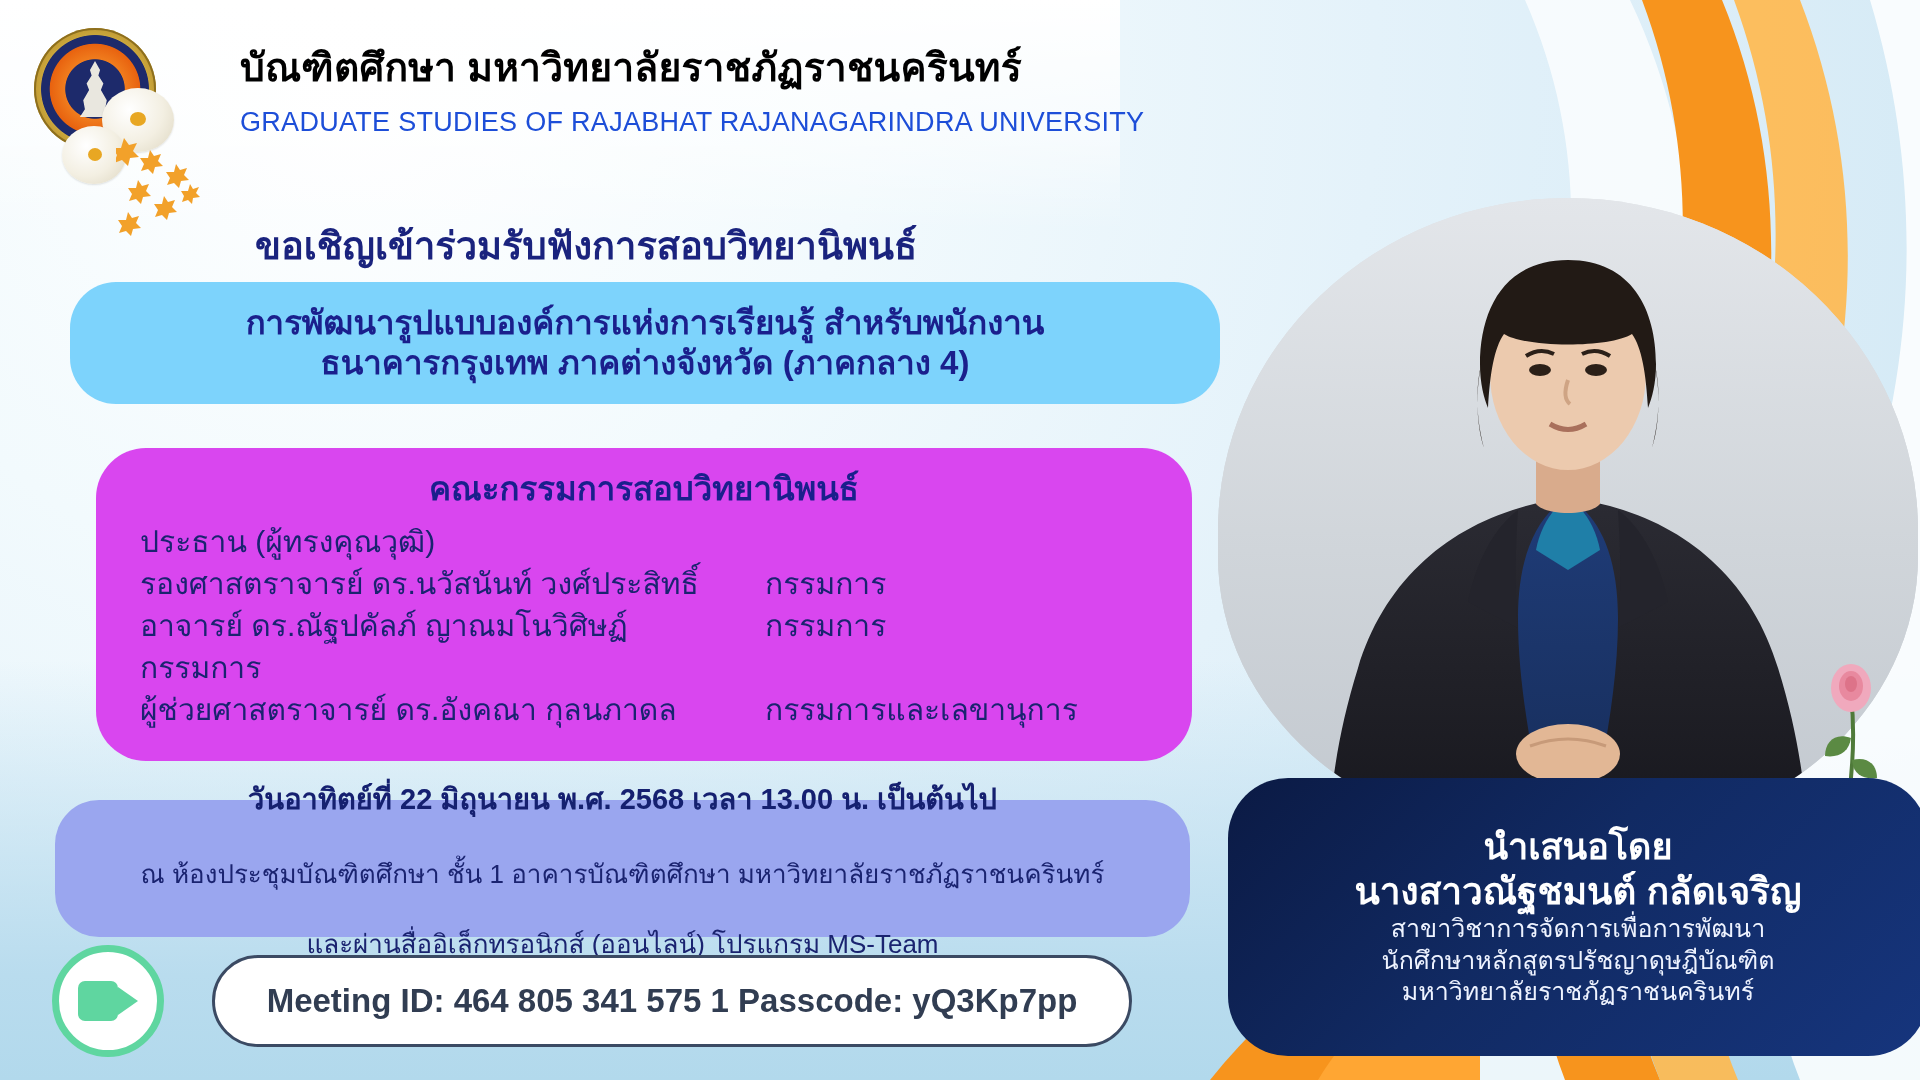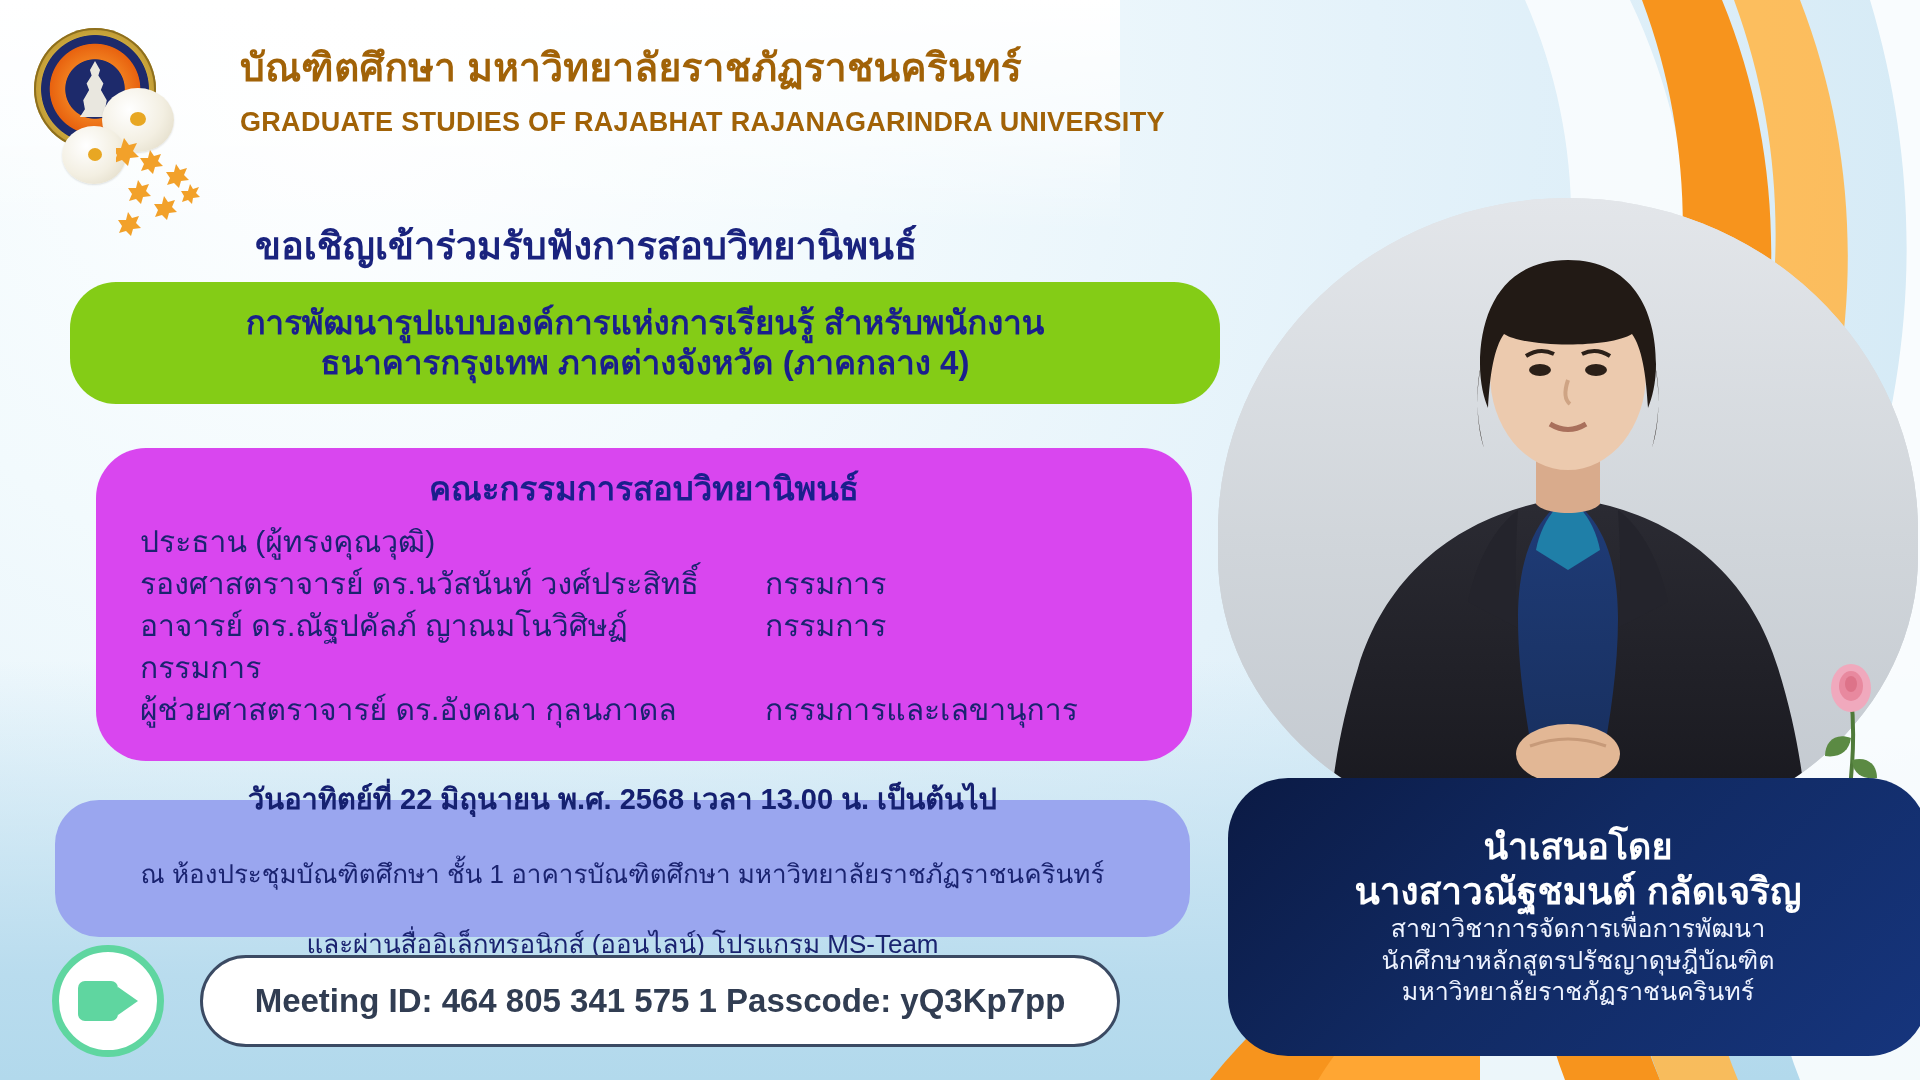--- a/index.html
+++ b/index.html
@@ -61,7 +61,7 @@
 
   .titles { position:absolute; left:240px; top:36px; }
   .title-th {
-    font-size:39px; font-weight:bold; color:#a16207; letter-spacing:.2px; white-space:nowrap;
+    font-size:39px; font-weight:bold; color:#000000; letter-spacing:.2px; white-space:nowrap;
   }
   .title-en {
     margin-top:9px;

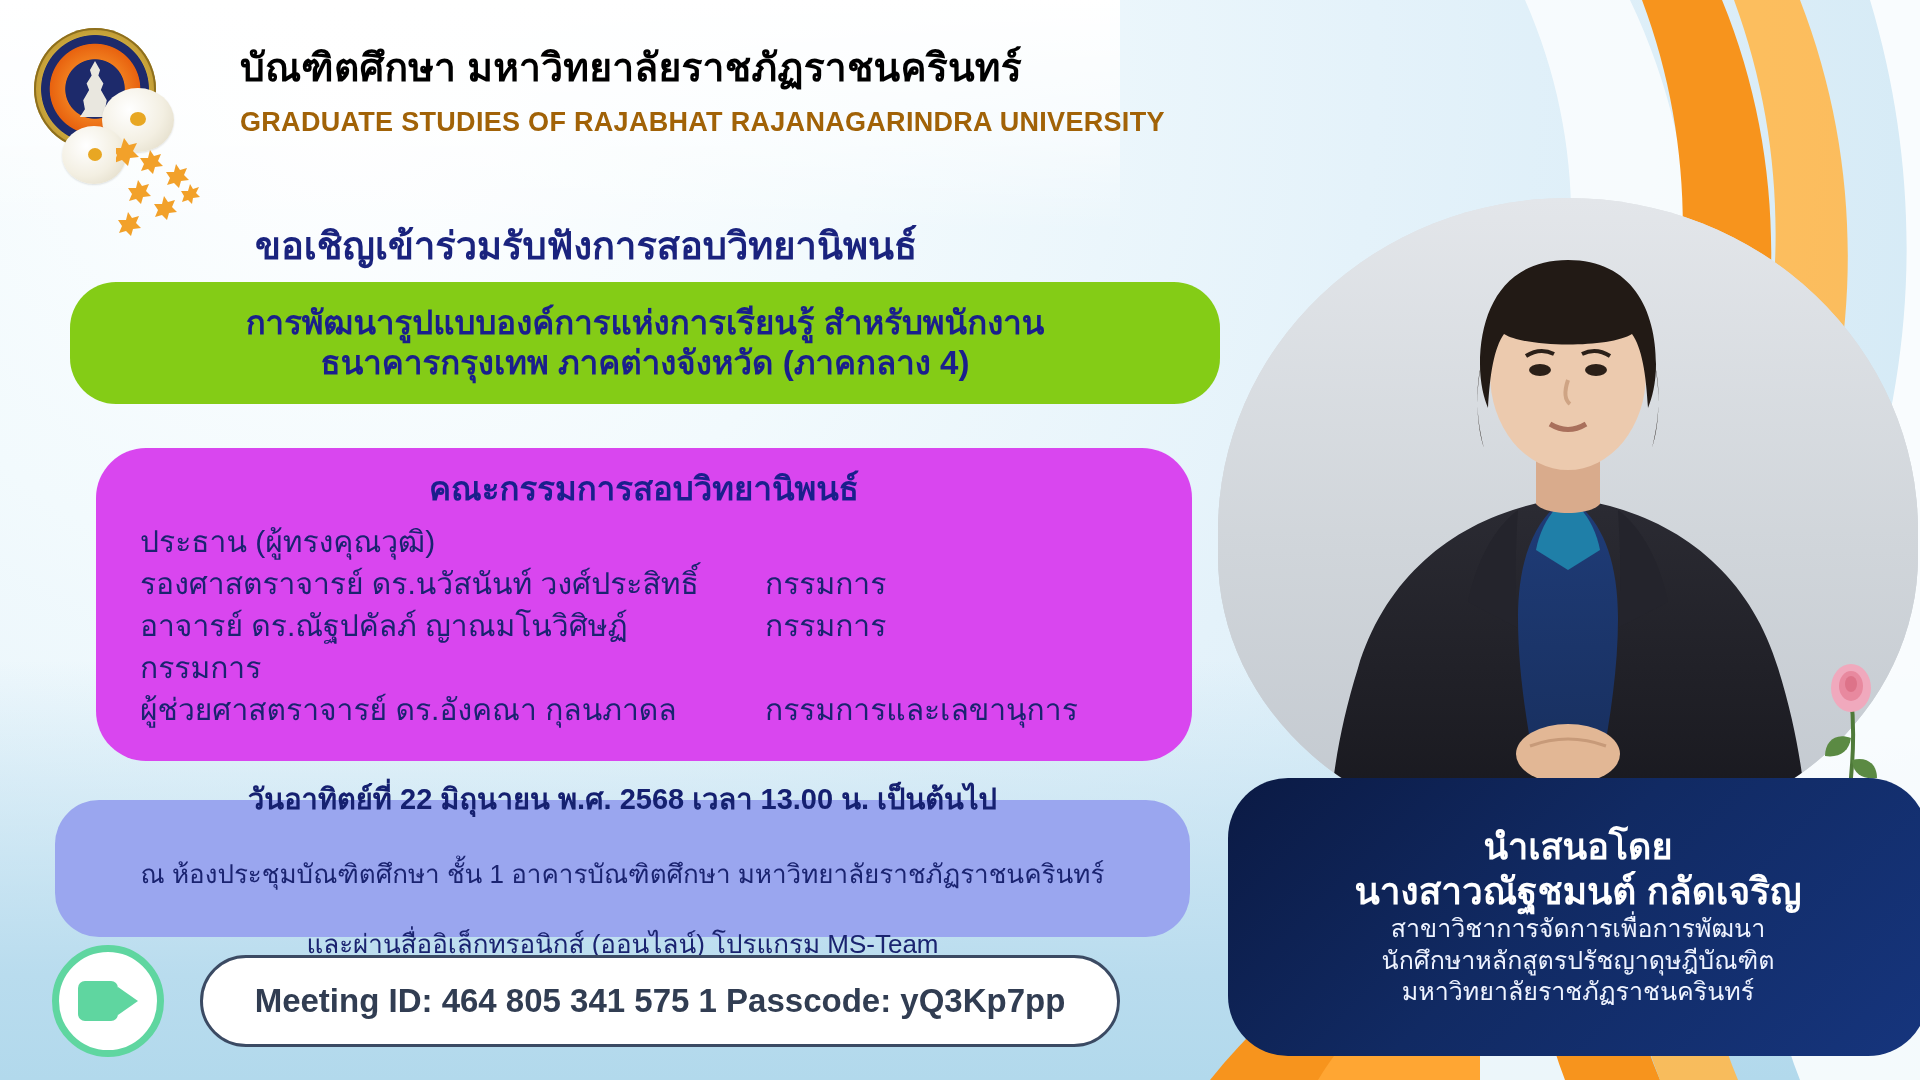--- a/index.html
+++ b/index.html
@@ -65,7 +65,7 @@
   }
   .title-en {
     margin-top:9px;
-    font-size:27px; font-weight:bold; color:#a16207; letter-spacing:.3px; white-space:nowrap;
+    font-size:27px; font-weight:normal; color:#1d4ed8; letter-spacing:.3px; white-space:nowrap;
   }
 
   

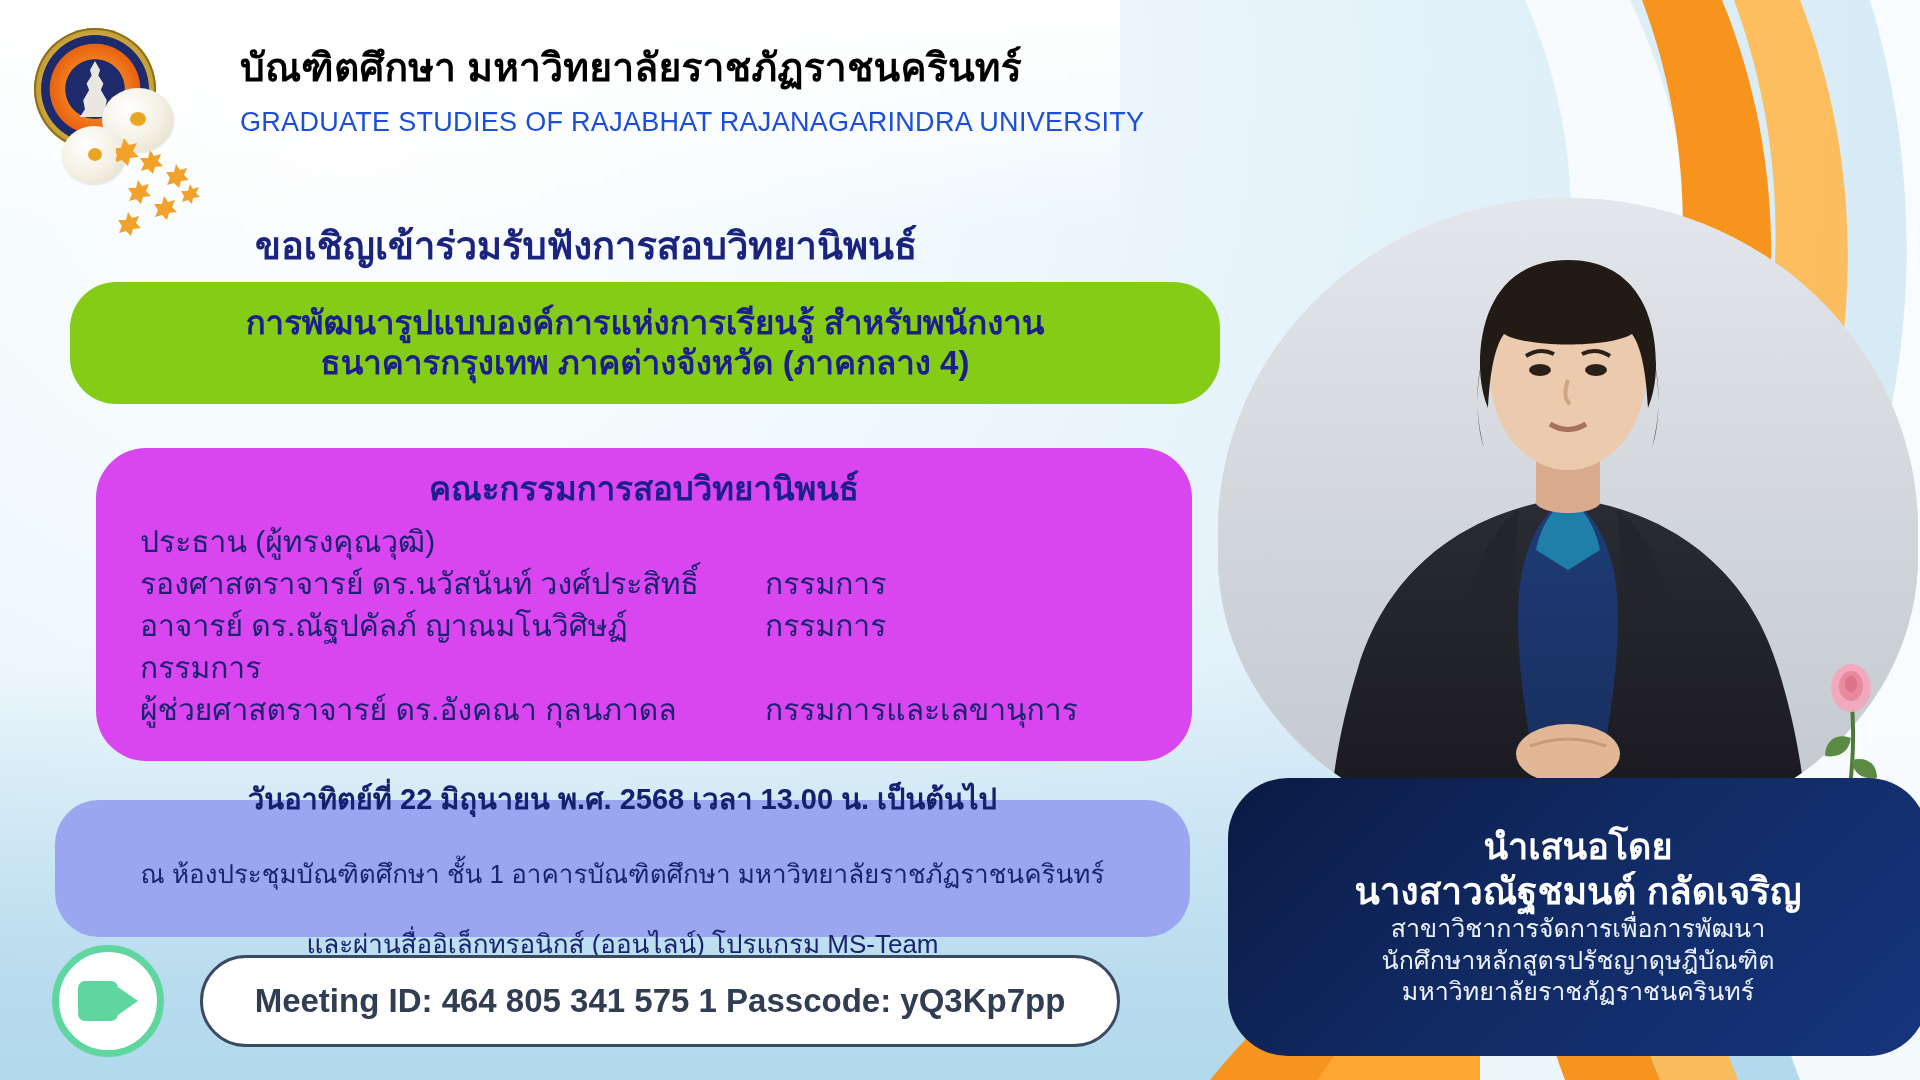--- a/index.html
+++ b/index.html
@@ -79,7 +79,7 @@
 
   .card-thesis {
     left:70px; top:282px; width:1150px; height:122px;
-    background:#84cc16; border-radius:46px;
+    background:#7dd3fc; border-radius:46px;
     display:flex; flex-direction:column; align-items:center; justify-content:center;
     text-align:center;
   }

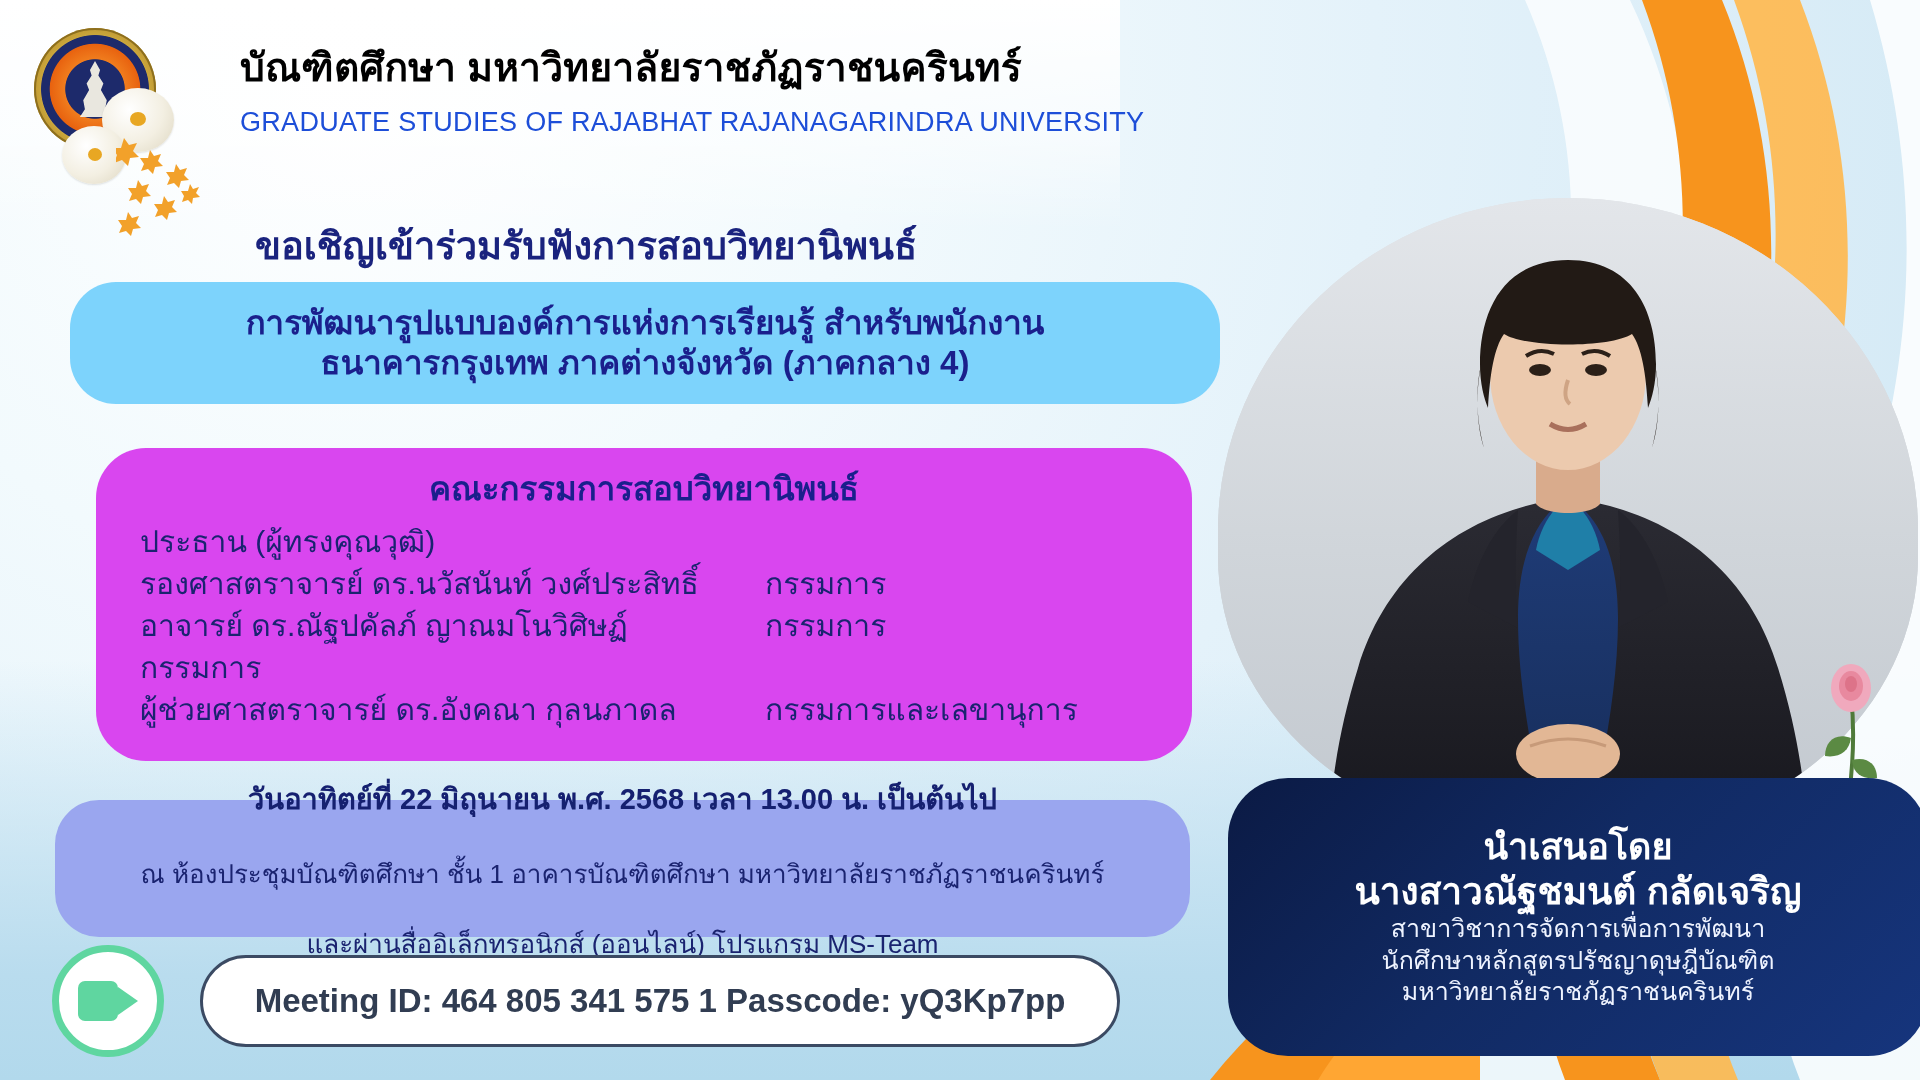--- a/index.html
+++ b/index.html
@@ -127,7 +127,7 @@
     border-left:20px solid #5fd6a0;
   }
   .meeting-pill {
-    position:absolute; left:200px; top:955px; width:920px; height:92px; z-index:12;
+    position:absolute; left:212px; top:955px; width:920px; height:92px; z-index:12;
     background:#ffffff; border:3px solid #3b4a63; border-radius:46px;
     display:flex; align-items:center; justify-content:center;
   }

